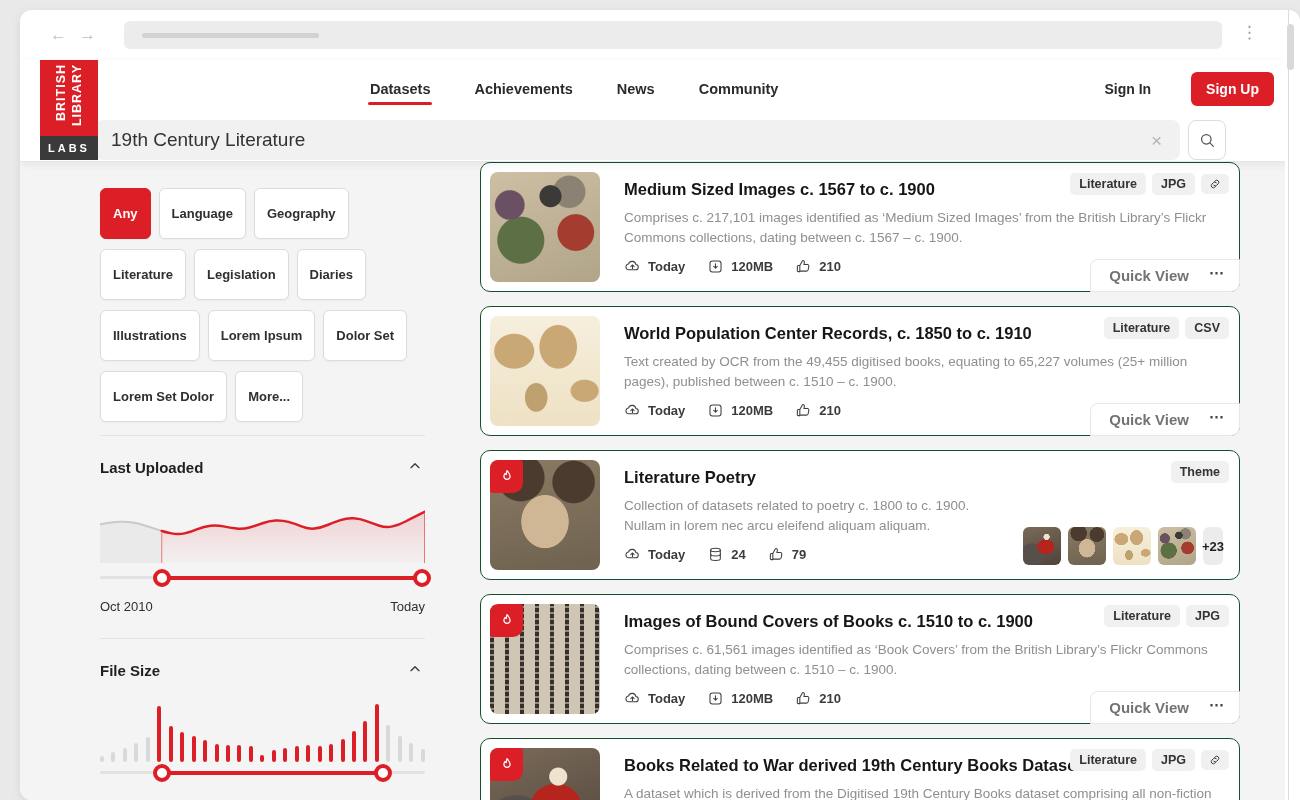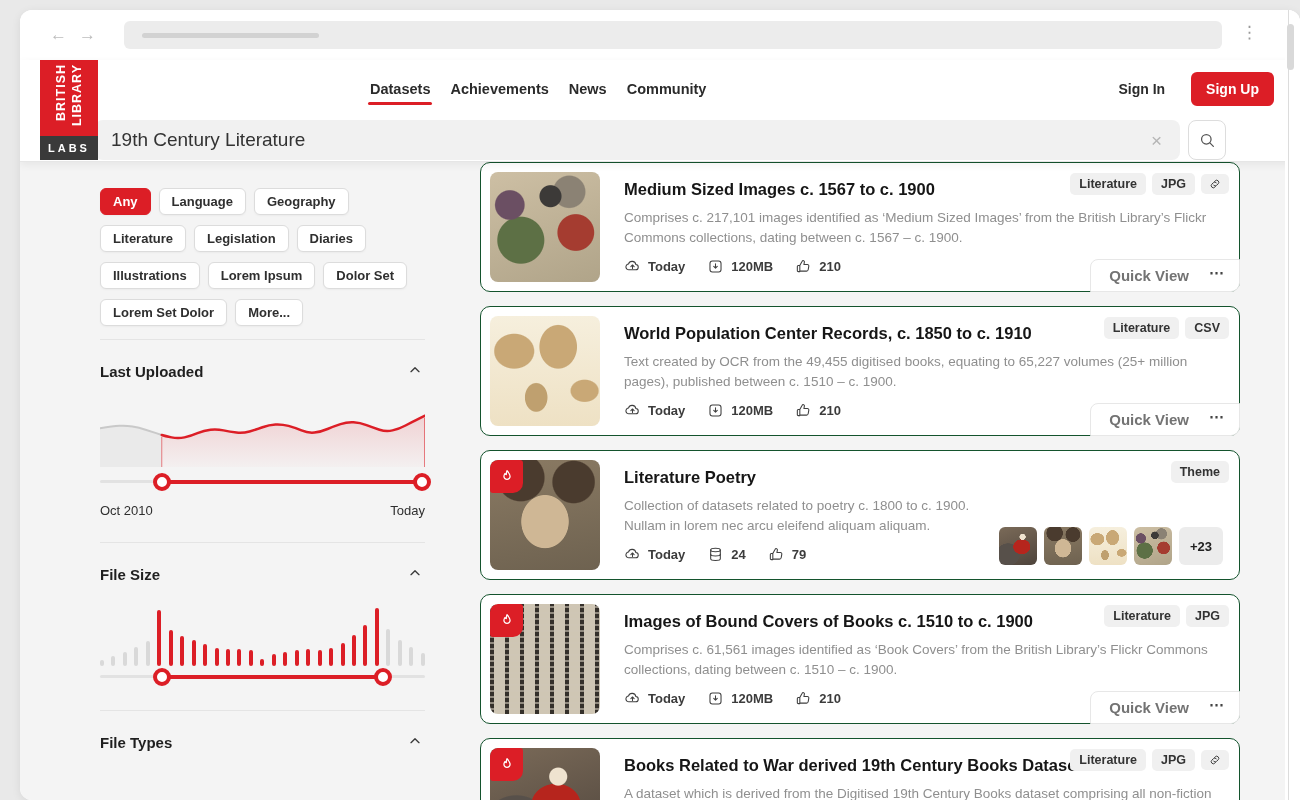--- a/index.html
+++ b/index.html
@@ -27,7 +27,7 @@
   .logo-labs { height:24px; background:#3a3a3a; color:#fff; font-size:11px; font-weight:bold; letter-spacing:3px;
                display:flex; align-items:center; justify-content:center; }
   .toprow { height:58px; position:relative; }
-  .nav { position:absolute; left:350px; top:0; height:58px; display:flex; gap:20px; align-items:center; }
+  .nav { position:absolute; left:350px; top:0; height:58px; display:flex; gap:44px; align-items:center; }
   .nav-item { font-size:14.5px; font-weight:600; color:#2b2b2b; position:relative; height:100%; display:flex; align-items:center; cursor:pointer; }
   .nav-item.active { font-weight:700; }
   .nav-item.active::after { content:""; position:absolute; left:-2px; right:-2px; bottom:13px; height:3px; background:#dc1e26; border-radius:2px; }

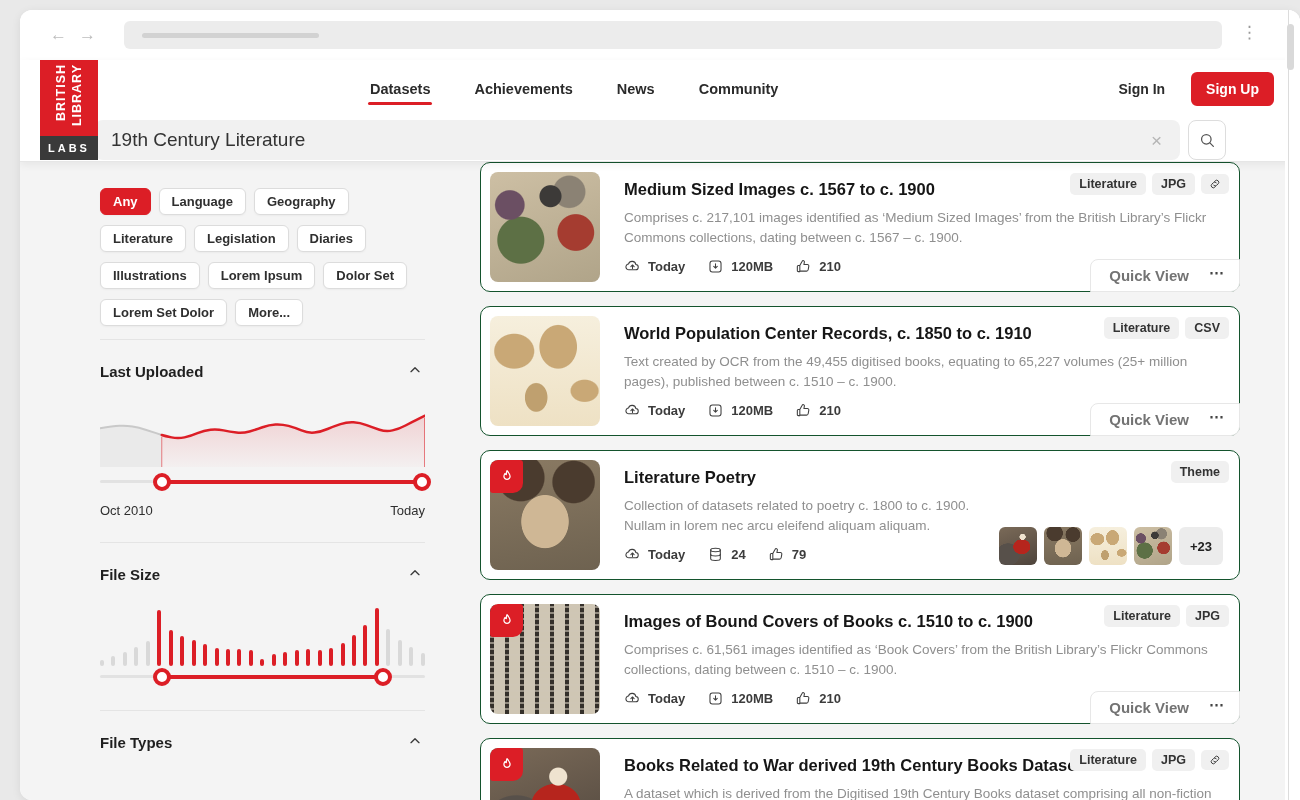--- a/index.html
+++ b/index.html
@@ -31,7 +31,7 @@
   .nav-item { font-size:14.5px; font-weight:600; color:#2b2b2b; position:relative; height:100%; display:flex; align-items:center; cursor:pointer; }
   .nav-item.active { font-weight:700; }
   .nav-item.active::after { content:""; position:absolute; left:-2px; right:-2px; bottom:13px; height:3px; background:#dc1e26; border-radius:2px; }
-  .auth { position:absolute; right:26px; top:0; height:58px; display:flex; align-items:center; gap:26px; }
+  .auth { position:absolute; right:26px; top:0; height:58px; display:flex; align-items:center; gap:40px; }
   .signin { font-size:14px; font-weight:600; color:#2b2b2b; background:none; border:none; cursor:pointer; font-family:inherit; }
   .signup { background:#dc1e26; color:#fff; border:none; font-family:inherit; font-size:14px; font-weight:700;
             padding:9px 15px; border-radius:6px; cursor:pointer; }

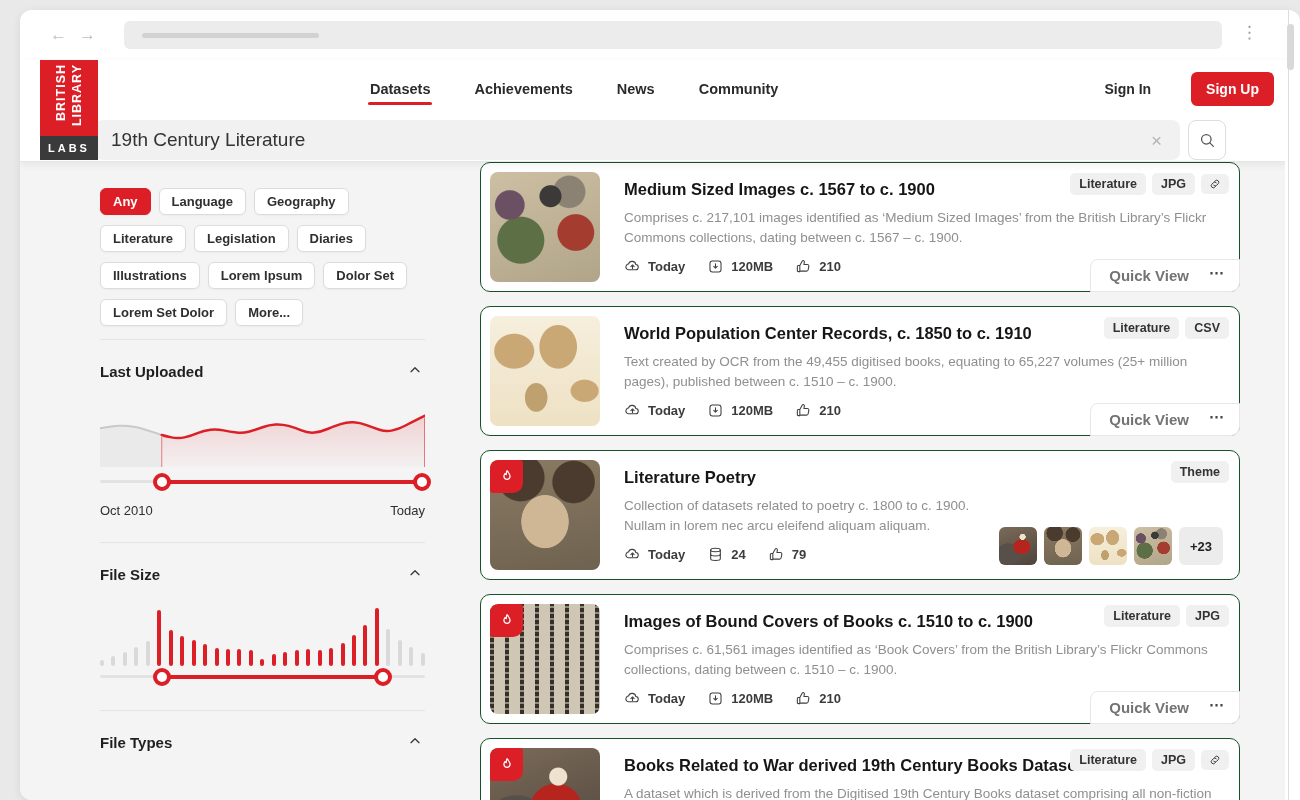--- a/index.html
+++ b/index.html
@@ -48,7 +48,7 @@
   
   .sidebar { width:325px; margin-left:80px; padding-top:26px; flex-shrink:0; }
   .chips { display:flex; flex-wrap:wrap; gap:10px 8px; }
-  .chip { background:#fff; border:1px solid #dcdcdc; border-radius:6px; padding:5px 12px; font-size:13px; font-weight:600;
+  .chip { background:#fff; border:1px solid #dcdcdc; border-radius:6px; padding:17px 12px; font-size:13px; font-weight:600;
           color:#2f2f2f; cursor:pointer; font-family:inherit; box-shadow:0 1px 2px rgba(0,0,0,.04); }
   .chip.active { background:#dc1e26; border-color:#dc1e26; color:#fff; }
   .fsection { border-top:1px solid #e4e4e4; margin-top:24px; padding-top:20px; }

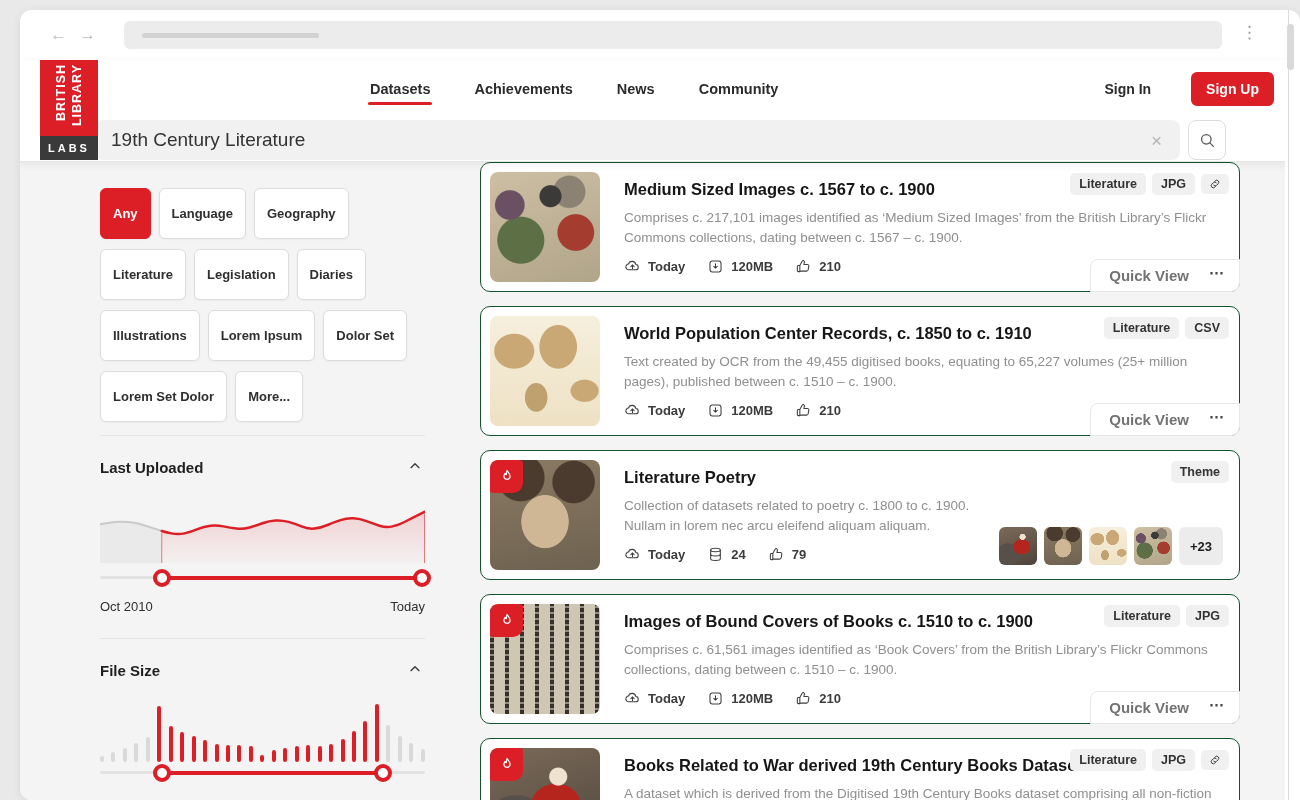--- a/index.html
+++ b/index.html
@@ -91,7 +91,7 @@
   .qv-more { background:none; border:none; font-family:inherit; padding:0 14px 6px 2px; font-size:15px; font-weight:700; color:#444; cursor:pointer; letter-spacing:1px; }
   .minithumbs { position:absolute; right:16px; bottom:14px; display:flex; gap:7px; align-items:center; }
   .mini { width:38px; height:38px; border-radius:6px; cursor:pointer; }
-  .more-count { width:44px; height:38px; border-radius:6px; background:#ececec; display:flex; align-items:center;
+  .more-count { width:20px; height:38px; border-radius:6px; background:#ececec; display:flex; align-items:center;
                 justify-content:center; font-size:13px; font-weight:700; color:#222; cursor:pointer; }
 
   

